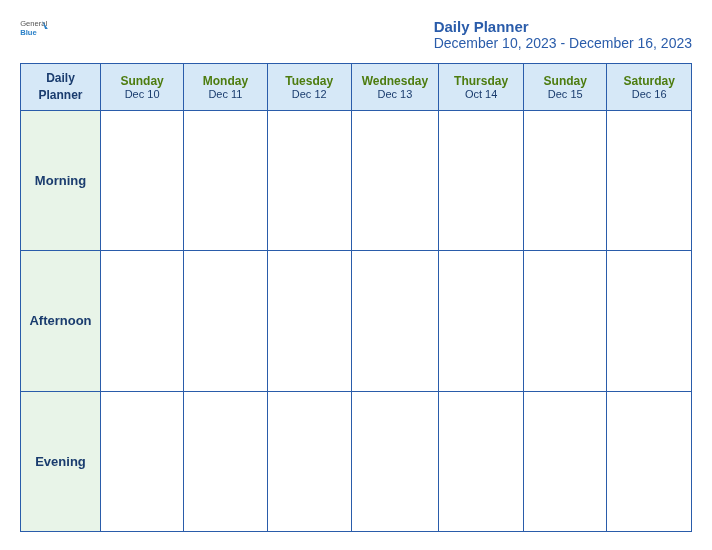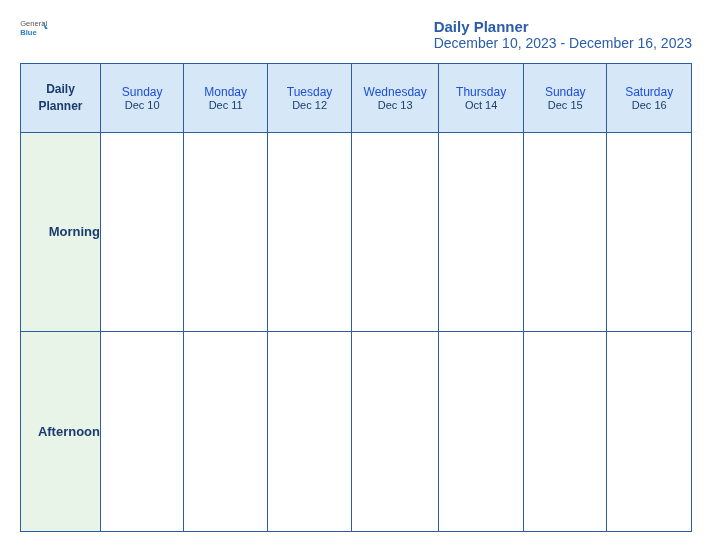--- a/index.html
+++ b/index.html
@@ -67,7 +67,7 @@
     .calendar-table thead th {
       background: #d6e8f7;
       text-align: center;
-      padding: 17px 4px;
+      padding: 6px 4px;
       color: #1a3c6e;
       font-size: 12px;
       font-weight: bold;

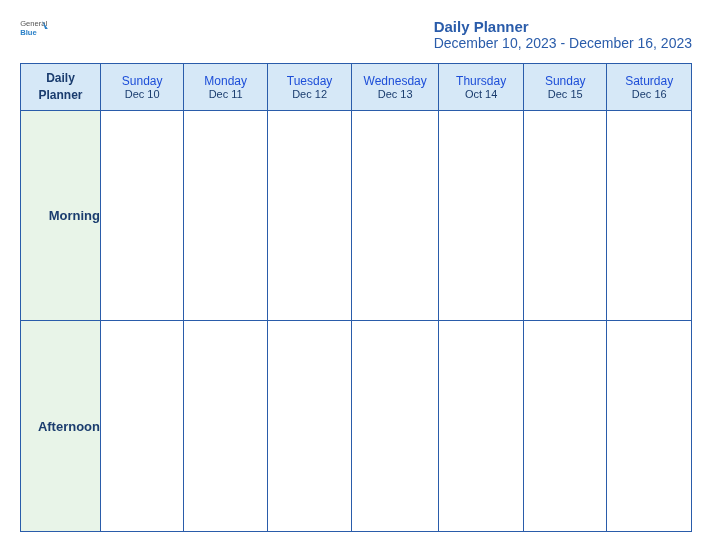--- a/index.html
+++ b/index.html
@@ -75,8 +75,8 @@
 
     .calendar-table thead th .day-name {
       font-size: 12px;
-      font-weight: normal;
-      color: #1d4ed8;
+      font-weight: bold;
+      color: #4d7c0f;
     }
 
     .calendar-table thead th .day-date {

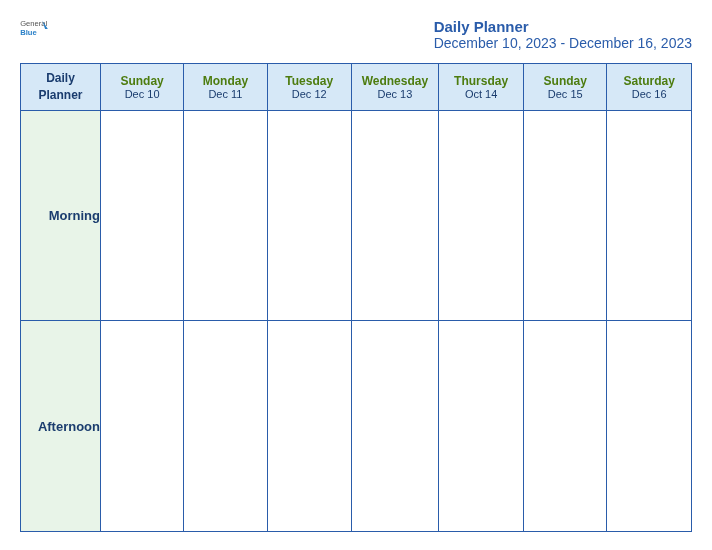--- a/index.html
+++ b/index.html
@@ -91,7 +91,7 @@
 
     .calendar-table tbody td.row-label {
       background: #e8f4e8;
-      text-align: right;
+      text-align: center;
       font-size: 13px;
       font-weight: bold;
       color: #1a3c6e;

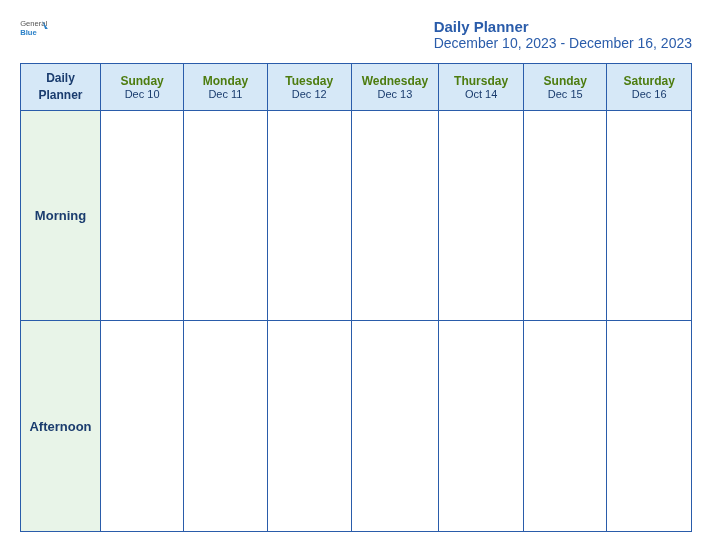--- a/index.html
+++ b/index.html
@@ -197,6 +197,16 @@
       <td class="day-cell"></td>
       <td class="day-cell"></td>
     </tr>
+    <tr>
+      <td class="row-label">Evening</td>
+      <td class="day-cell"></td>
+      <td class="day-cell"></td>
+      <td class="day-cell"></td>
+      <td class="day-cell"></td>
+      <td class="day-cell"></td>
+      <td class="day-cell"></td>
+      <td class="day-cell"></td>
+    </tr>
   </tbody>
 </table>
 

